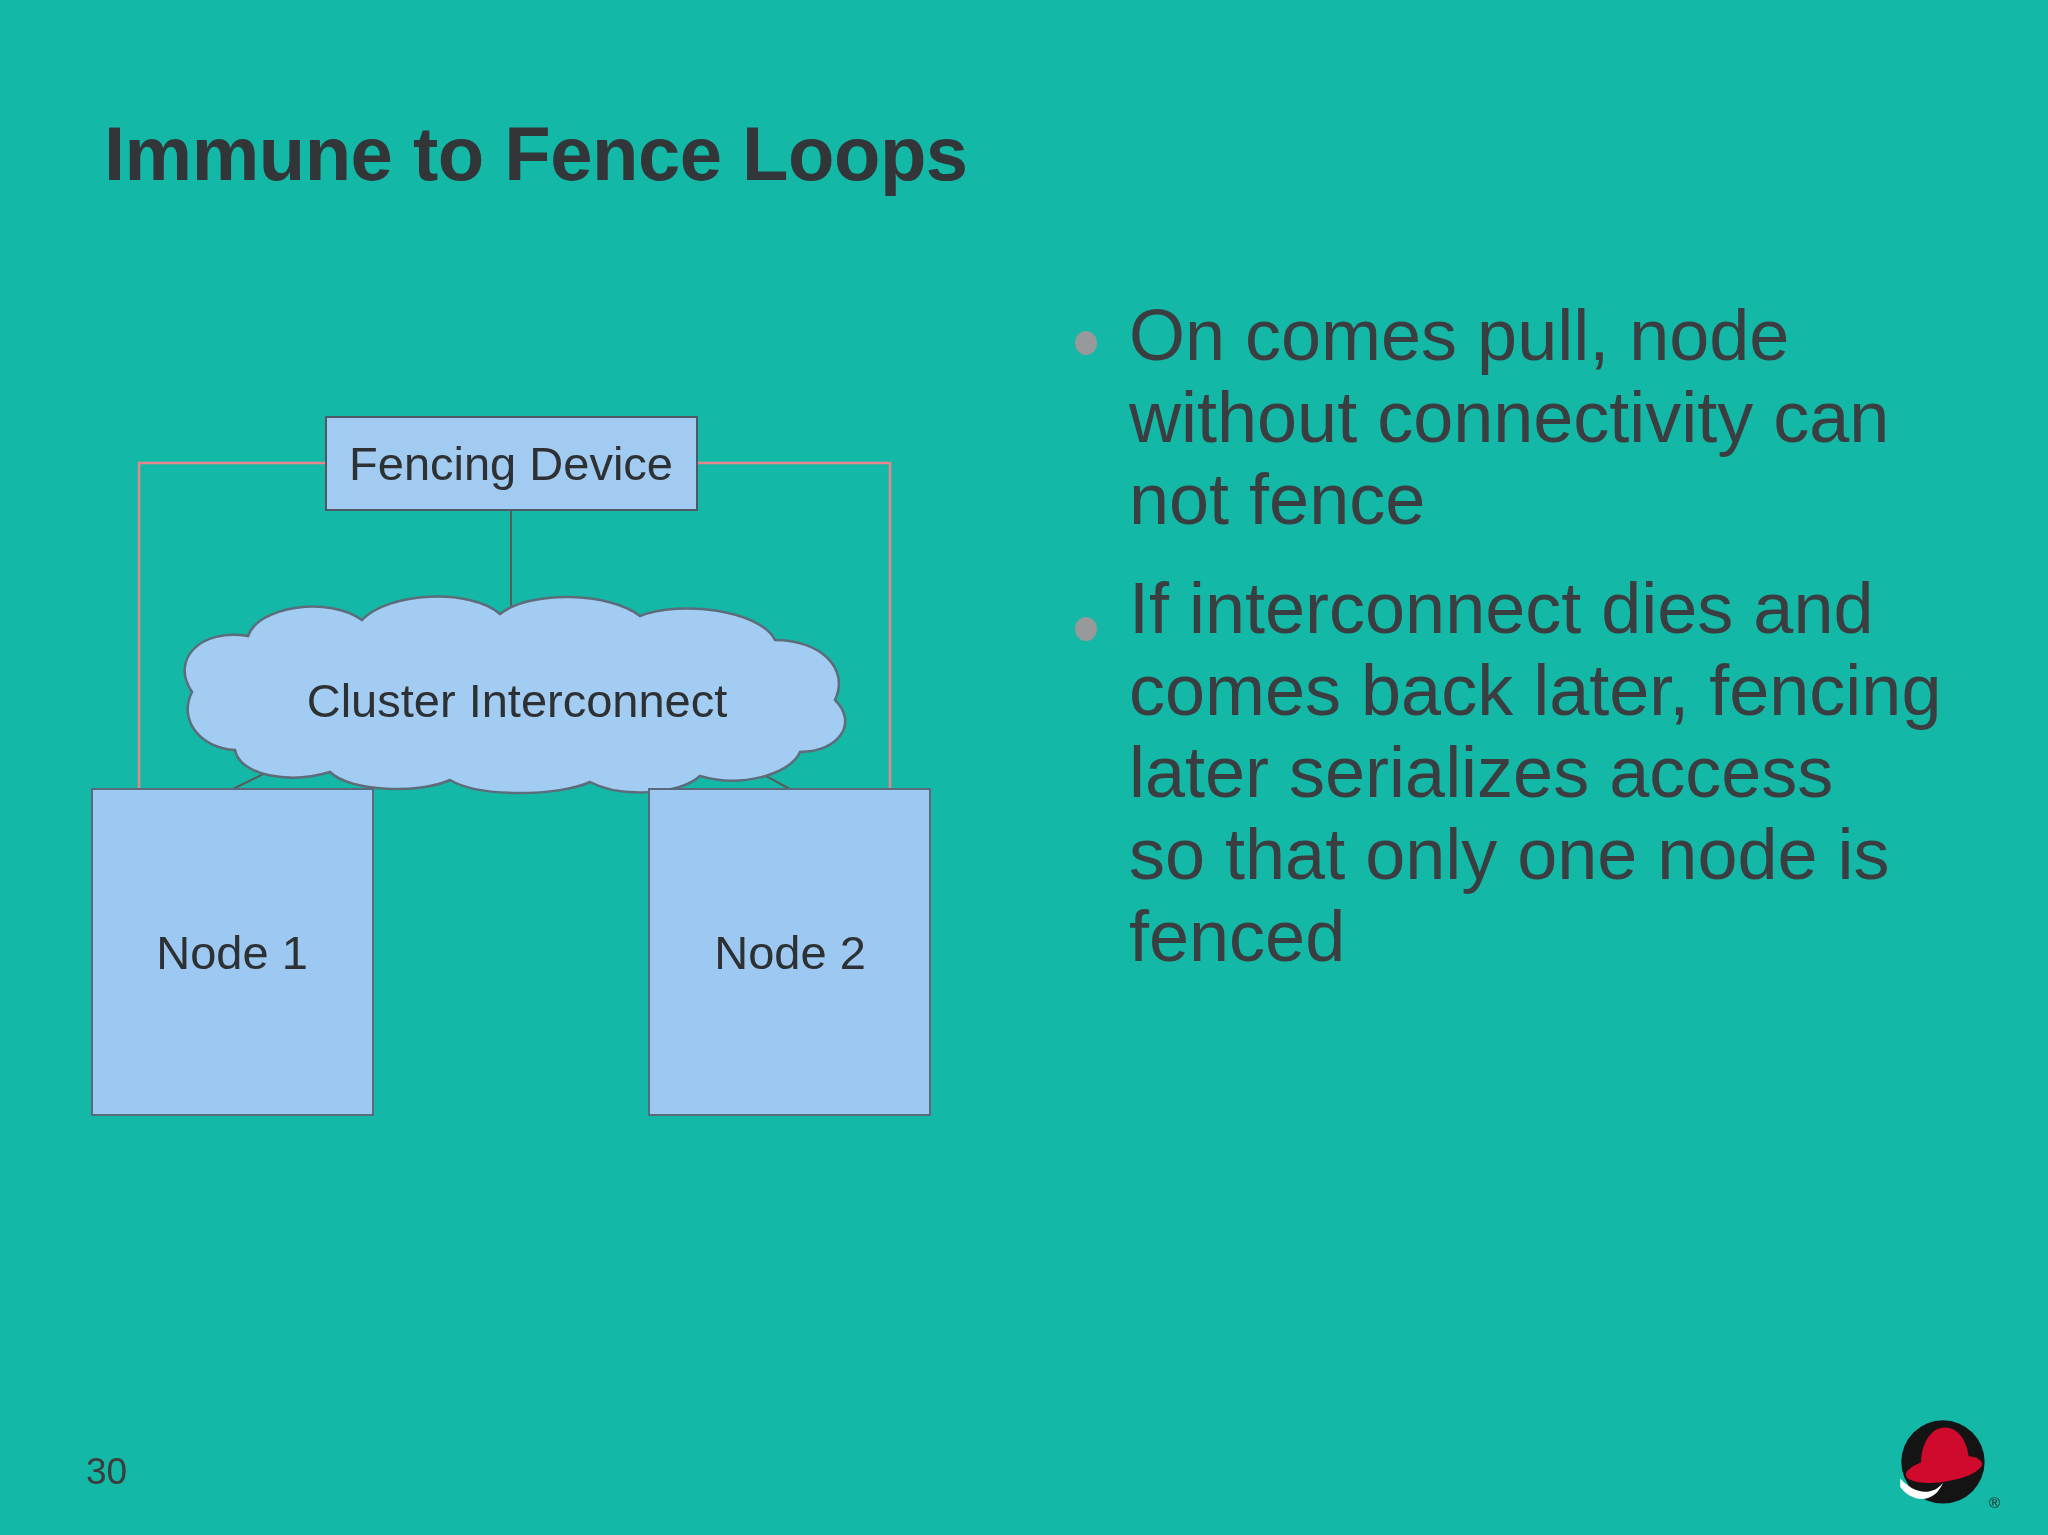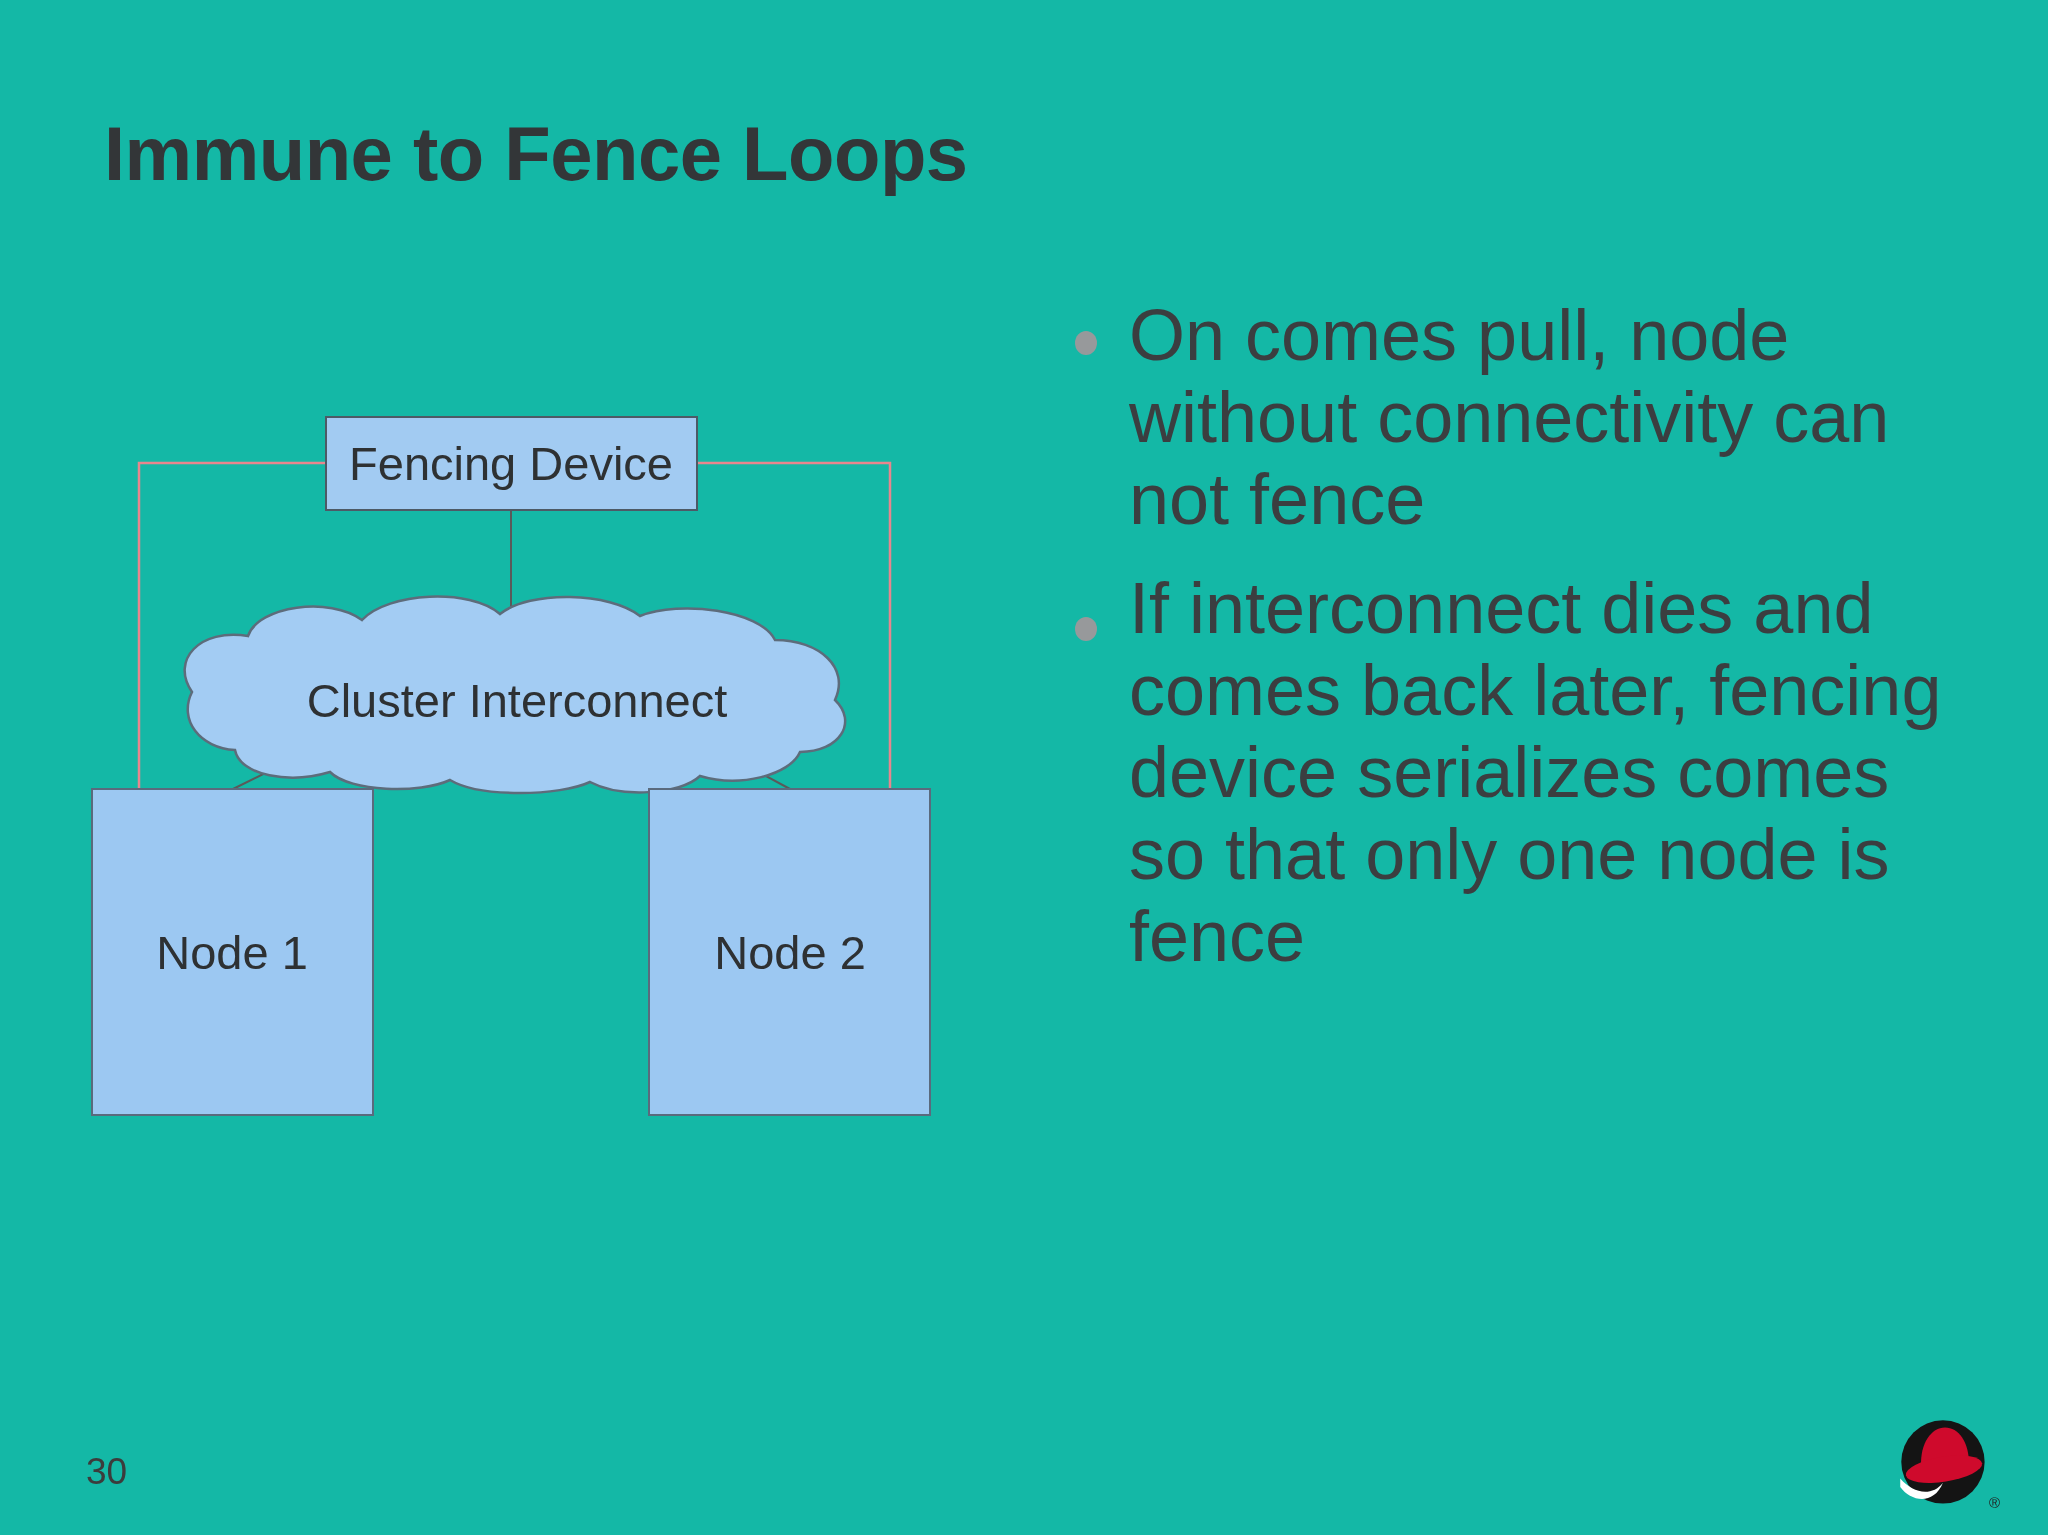--- a/index.html
+++ b/index.html
@@ -93,7 +93,7 @@
   <div class="bullet-group bullet-2">
     <div class="bullet-line">If interconnect dies and</div>
     <div class="bullet-line">comes back later, fencing</div>
-    <div class="bullet-line">device serializes comes</div>
+    <div class="bullet-line">later serializes access</div>
     <div class="bullet-line">so that only one node is</div>
     <div class="bullet-line">fence</div>
   </div>

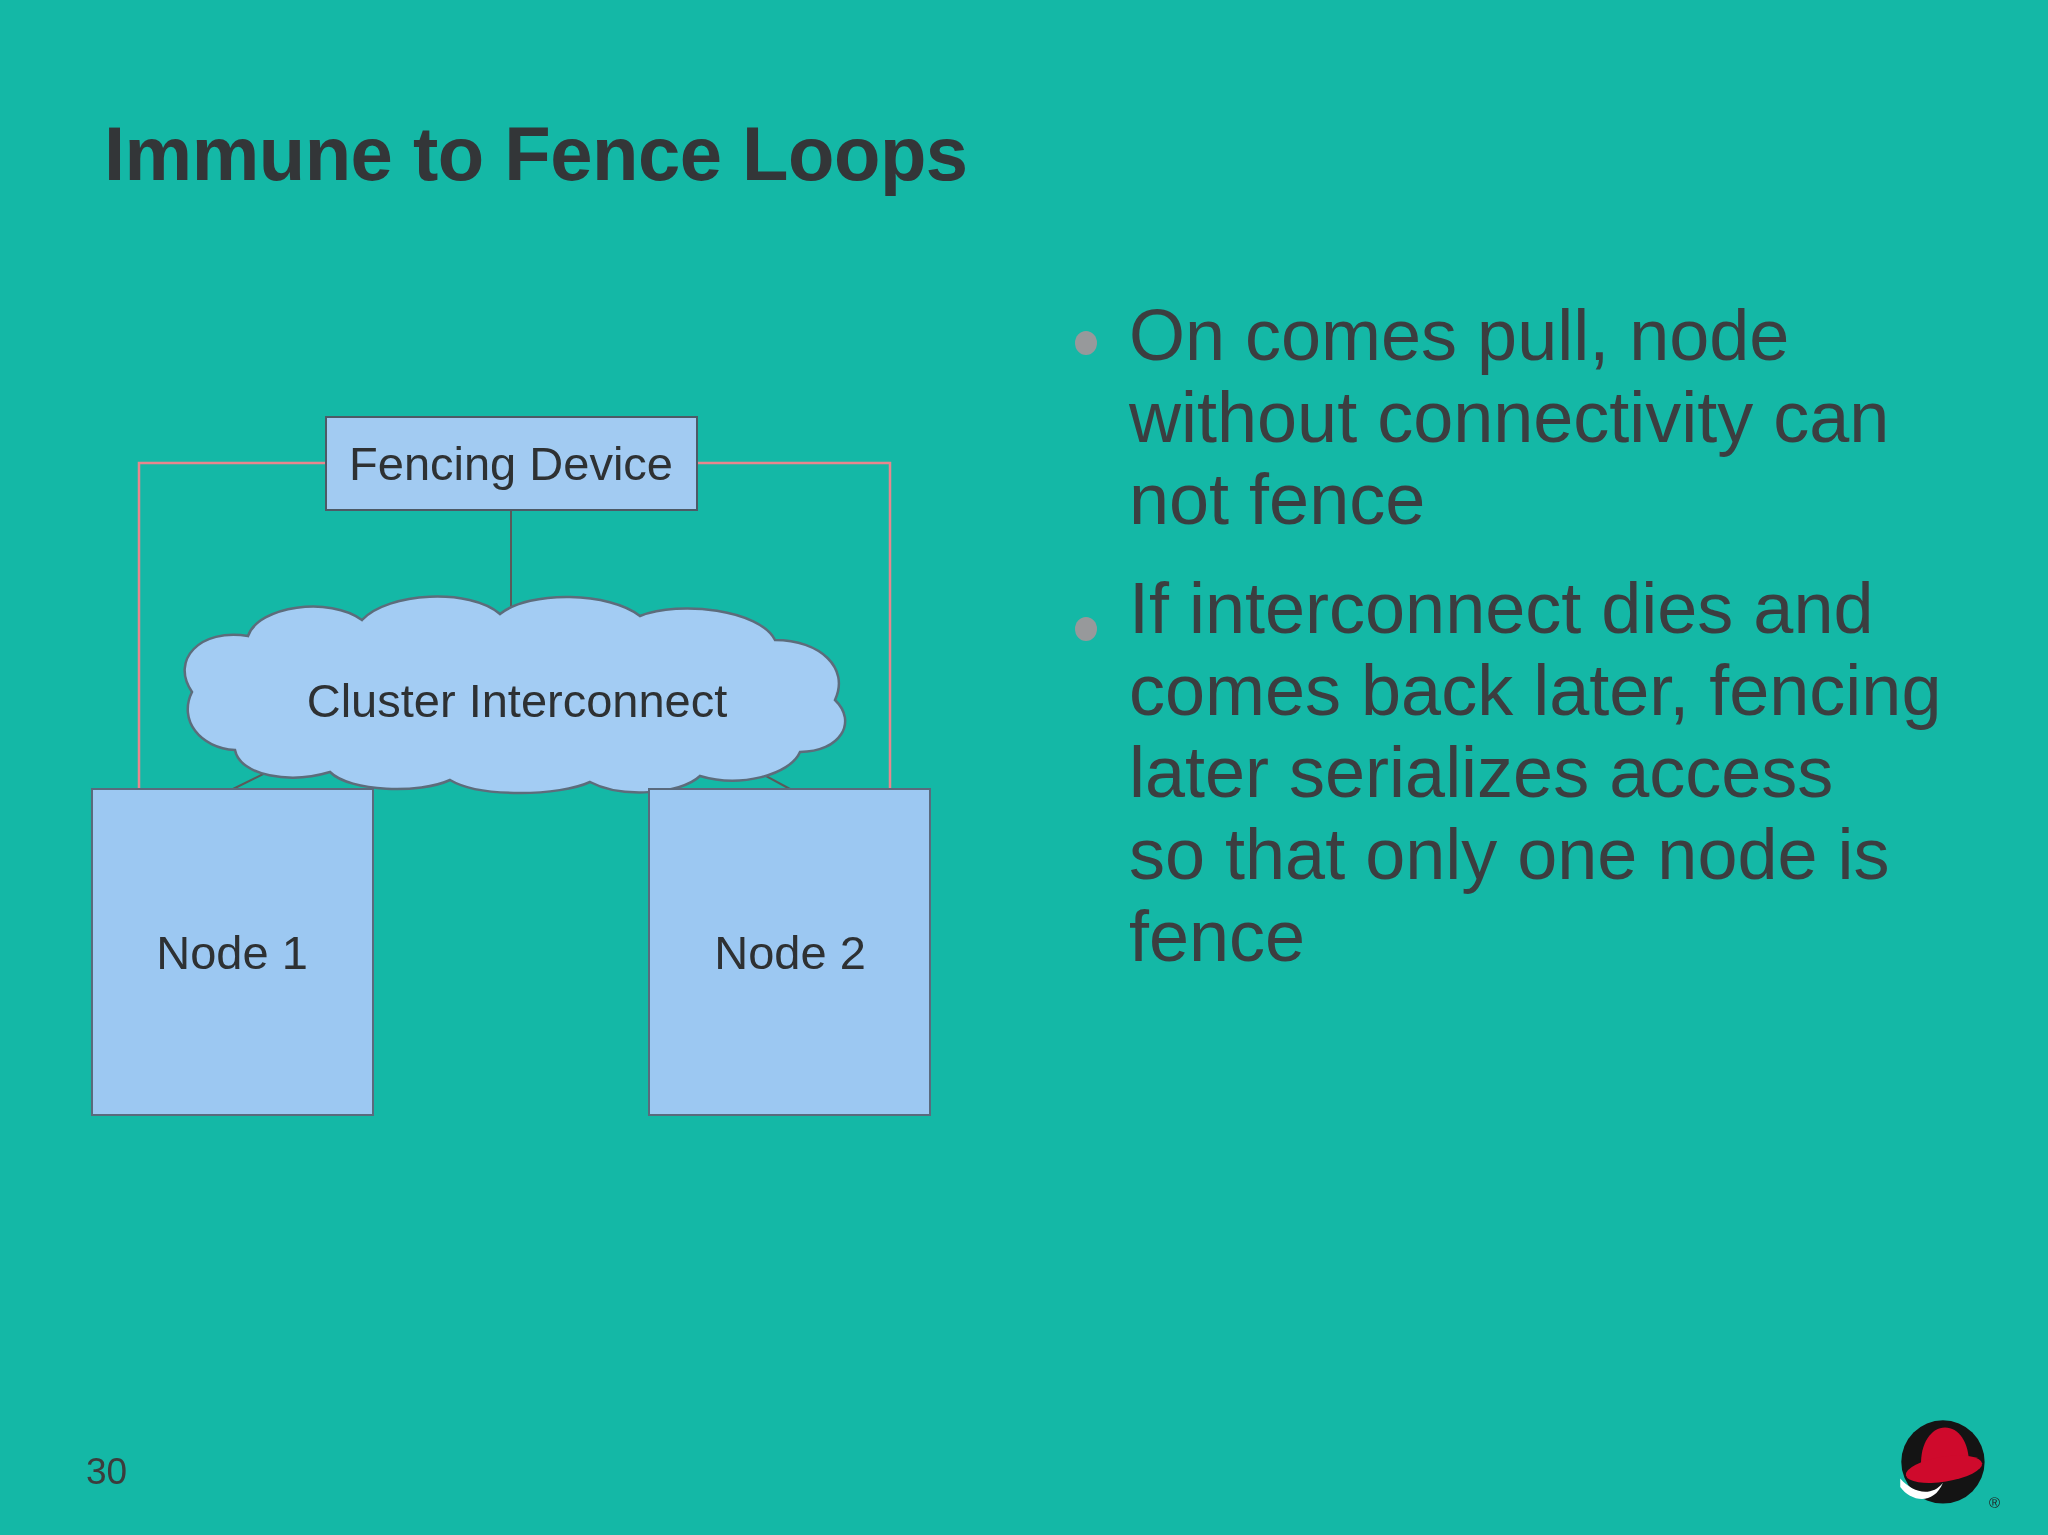--- a/index.html
+++ b/index.html
@@ -95,7 +95,7 @@
     <div class="bullet-line">comes back later, fencing</div>
     <div class="bullet-line">later serializes access</div>
     <div class="bullet-line">so that only one node is</div>
-    <div class="bullet-line">fence</div>
+    <div class="bullet-line">fenced</div>
   </div>
 
   <div class="page-number">30</div>

